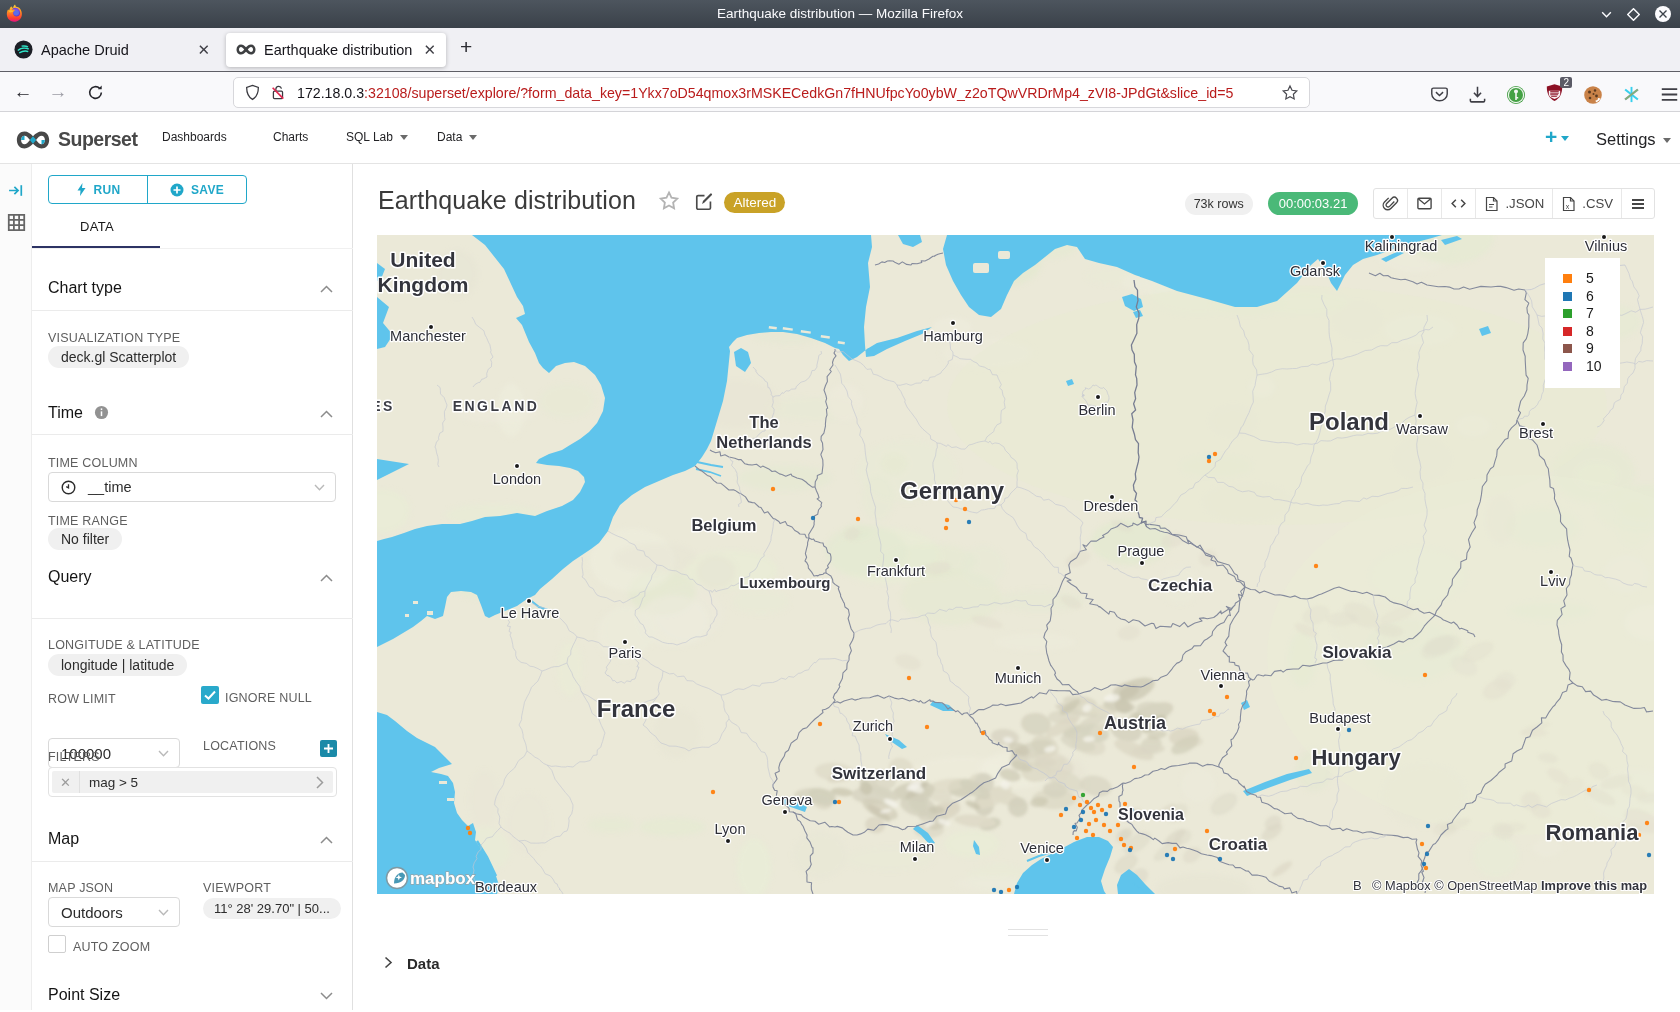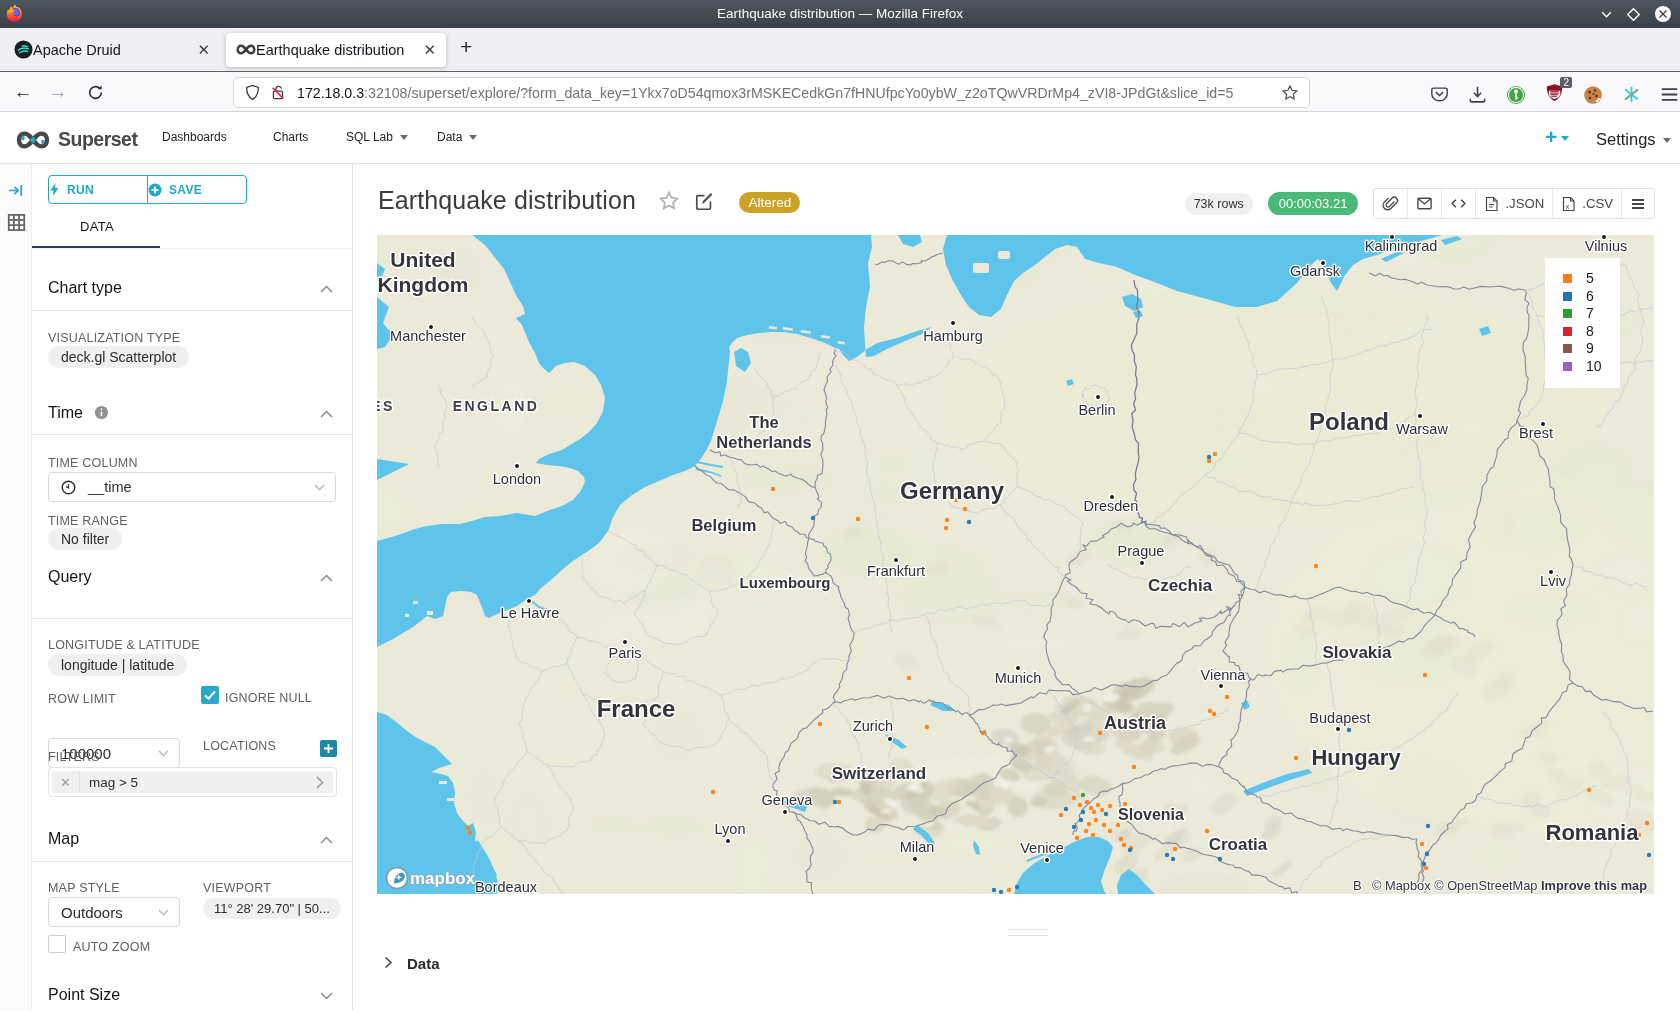--- a/index.html
+++ b/index.html
@@ -13,7 +13,7 @@
 .tab { height:34px; display:flex; align-items:center; font-size:14.5px; color:#15141a; padding:0 10px; position:relative; border-radius:4px; }
 .tab.inactive { width:216px; }
 .tab.active { background:#fff; box-shadow:0 1px 4px rgba(0,0,0,.25); width:220px; margin-left:6px; }
-.tab .tlabel { flex:1; white-space:nowrap; overflow:hidden; }
+.tab .tlabel { flex:1; white-space:nowrap; overflow:hidden; margin-left:8px; }
 .tab .tclose { color:#3f3f46; font-size:15px; padding-left:8px; }
 .newtab { font-size:21px; color:#2b2b31; margin:0 0 6px 14px; }
 

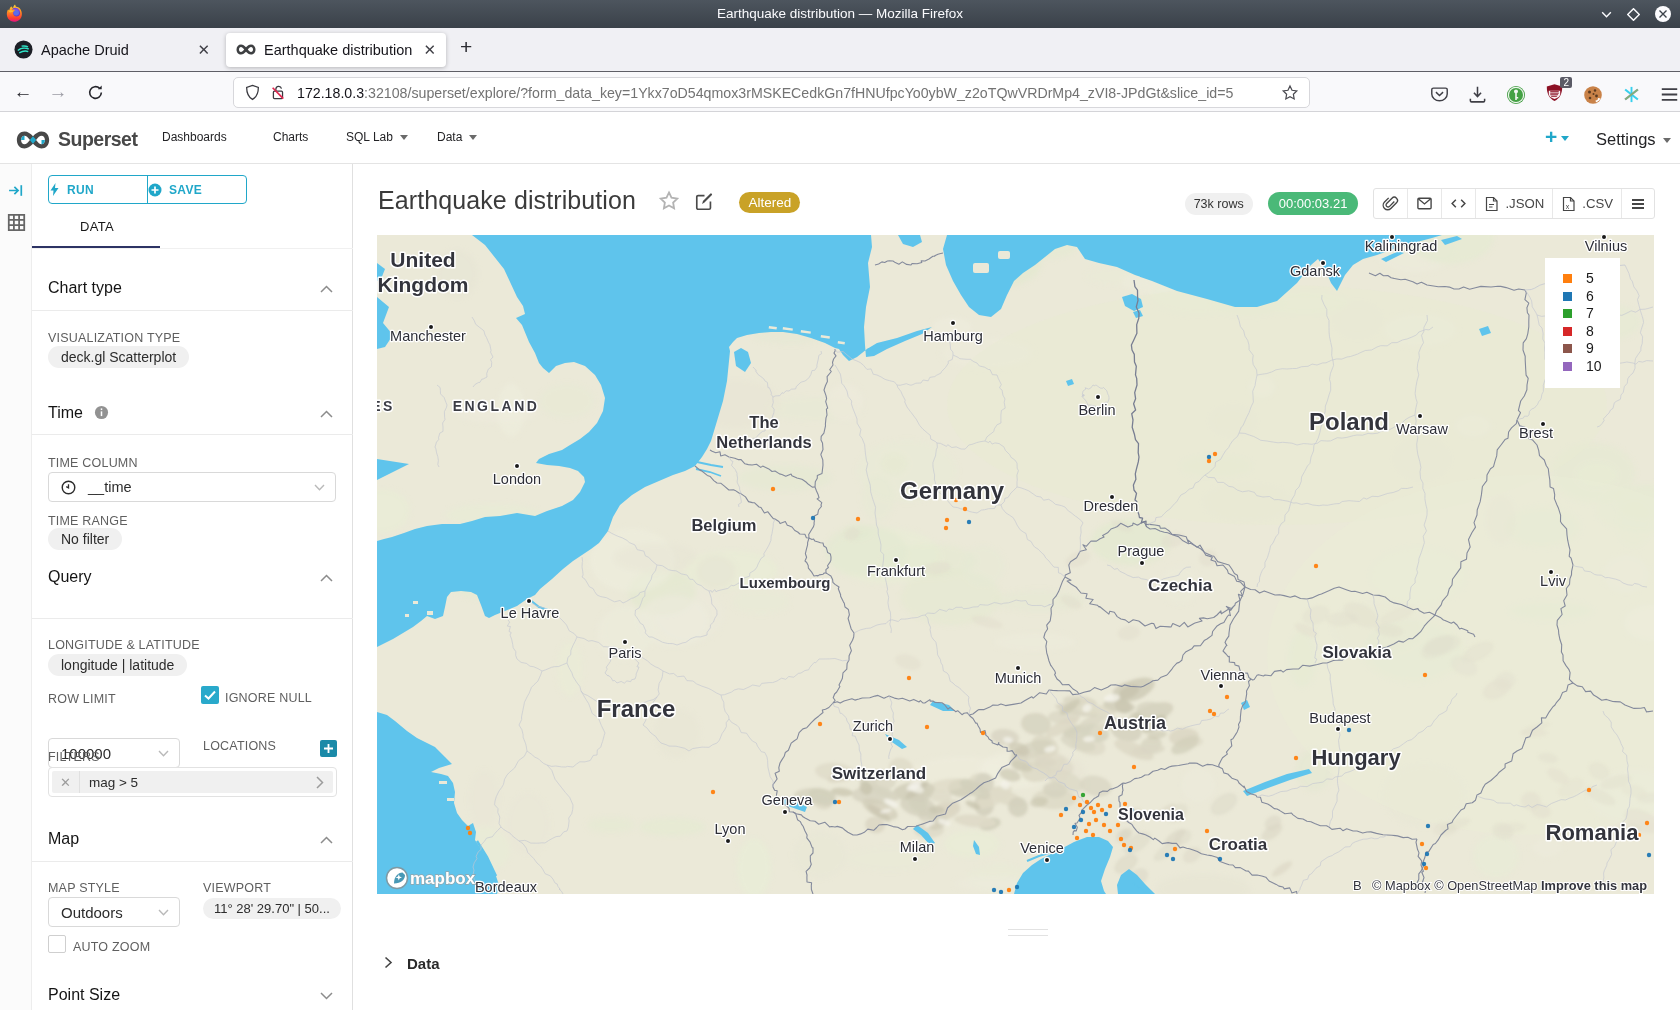--- a/index.html
+++ b/index.html
@@ -22,7 +22,7 @@
 .navbtn.fwd { color:#9b9ba3; }
 .urlbox { height:31px; background:#fff; border:1px solid #d7d7db; border-radius:5px; display:flex; align-items:center; padding:0 10px; }
 .urlbox .utext { font-size:14.2px; color:#15141a; margin-left:10px; white-space:nowrap; overflow:hidden; flex:1; }
-.urlbox .utext .gray { color:#737373; }
+.urlbox .utext .gray { color:#b91c1c; }
 .tbicons { display:flex; align-items:center; gap:19px; }
 
 .ssnav { height:52px; background:#fff; border-bottom:1px solid #e4e4e4; position:relative; }

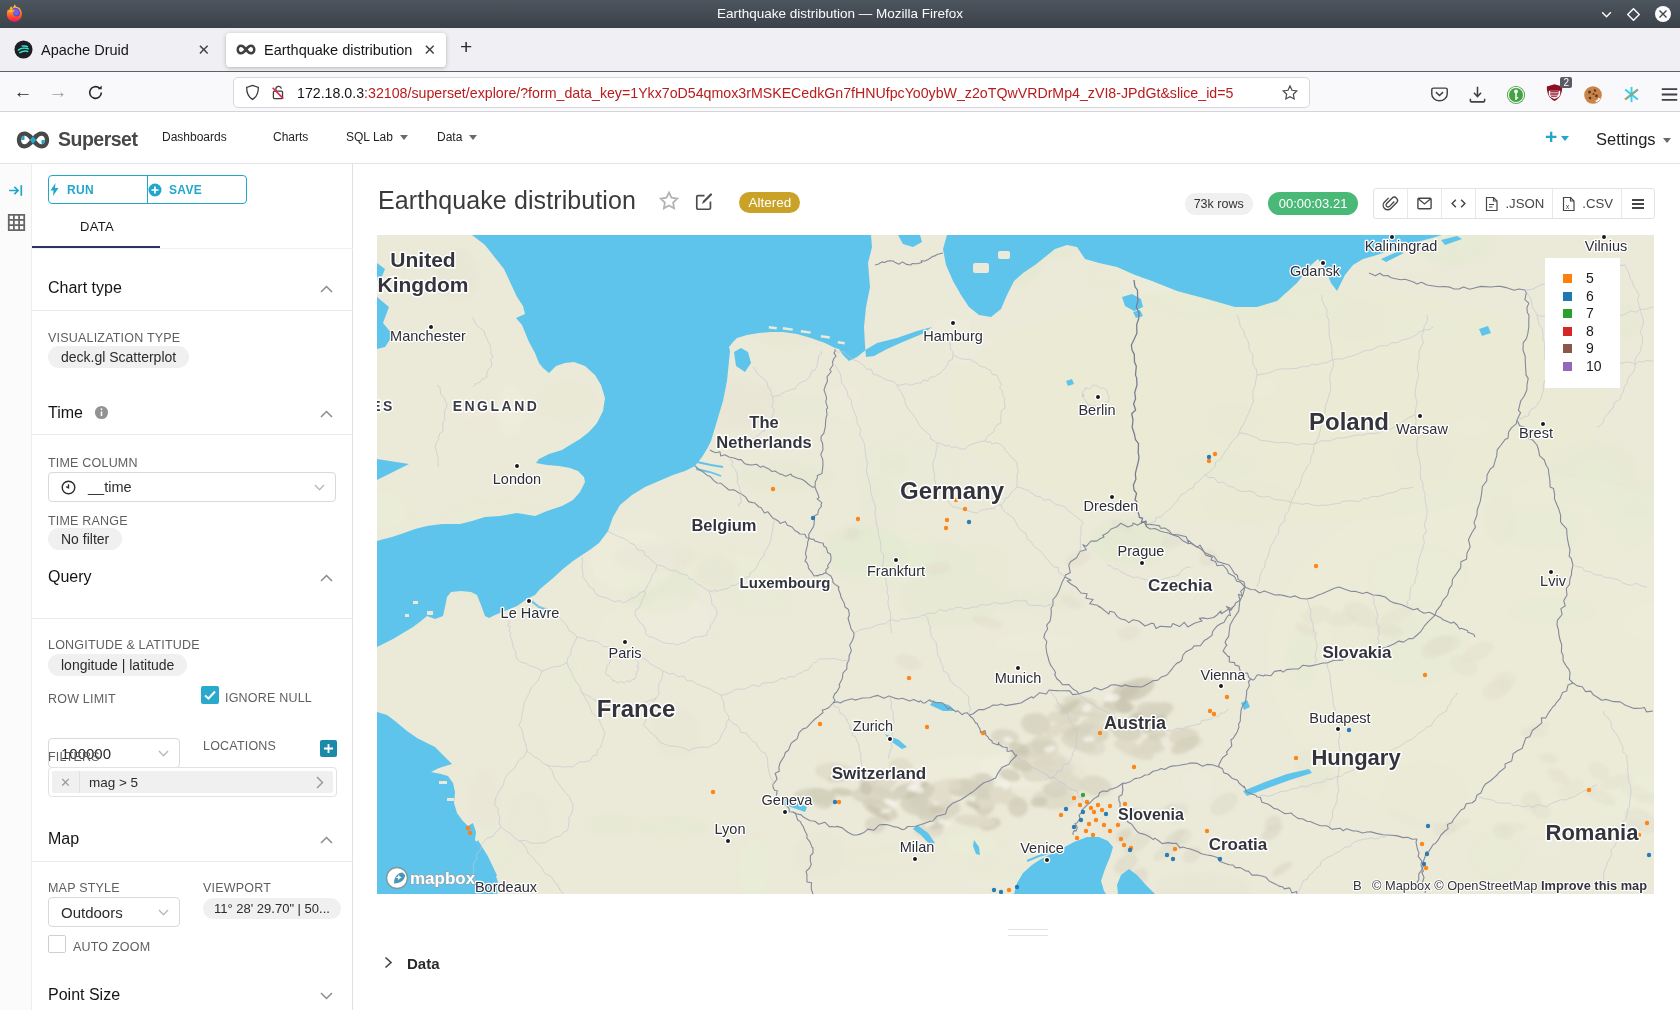--- a/index.html
+++ b/index.html
@@ -37,7 +37,7 @@
 .content { flex:1; position:relative; background:#fff; }
 
 .runsave { position:absolute; left:16px; top:11px; width:199px; height:29px; display:flex; border:1px solid #20a7c9; border-radius:4px; }
-.runsave .half { flex:1; display:flex; align-items:center; justify-content:flex-start; color:#20a7c9; font-size:12px; font-weight:bold; letter-spacing:0.3px; }
+.runsave .half { flex:1; display:flex; align-items:center; justify-content:center; color:#20a7c9; font-size:12px; font-weight:bold; letter-spacing:0.3px; }
 .runsave .half:first-child { border-right:1px solid #20a7c9; }
 .datatab { position:absolute; left:48px; top:55px; font-size:13px; color:#181818; letter-spacing:0.3px; }
 .tabline { position:absolute; left:0; top:82px; width:128px; height:2px; background:#2d3364; }

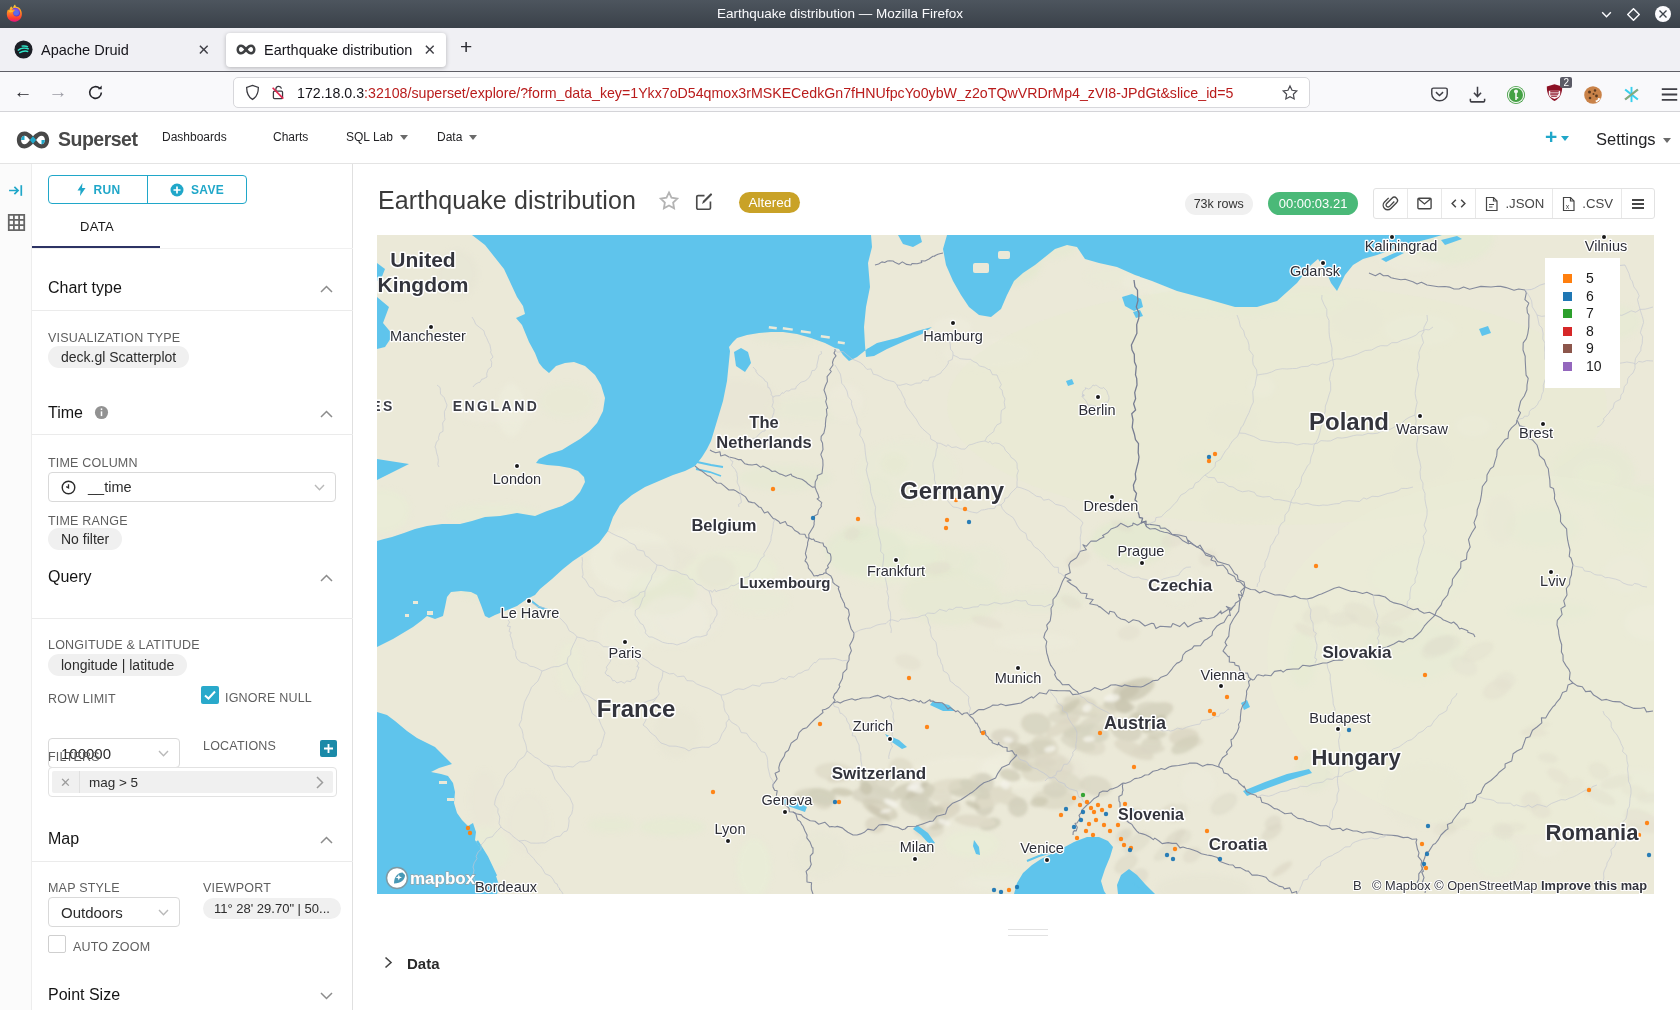--- a/index.html
+++ b/index.html
@@ -318,7 +318,7 @@
           <path d="M13 8 V13.4 A1.1 1.1 0 0 1 11.9 14.5 H2.6 A1.1 1.1 0 0 1 1.5 13.4 V4.1 A1.1 1.1 0 0 1 2.6 3 H8" fill="none" stroke="#4a4a4a" stroke-width="1.4"></path>
           <path d="M6 10.2 L6.7 7.5 L12.8 1.4 A0.9 0.9 0 0 1 14.1 2.7 L8 8.8 Z" fill="#4a4a4a"></path>
         </svg>
-      <span class="altered" style="margin-left:21px;vertical-align:2px">Altered</span>
+      <span class="altered" style="margin-left:6px;vertical-align:2px">Altered</span>
       <span style="position:absolute;right:0;top:2px;display:flex;align-items:center;gap:15px">
         <span class="rowpill">73k rows</span>
         <span class="timepill">00:00:03.21</span>

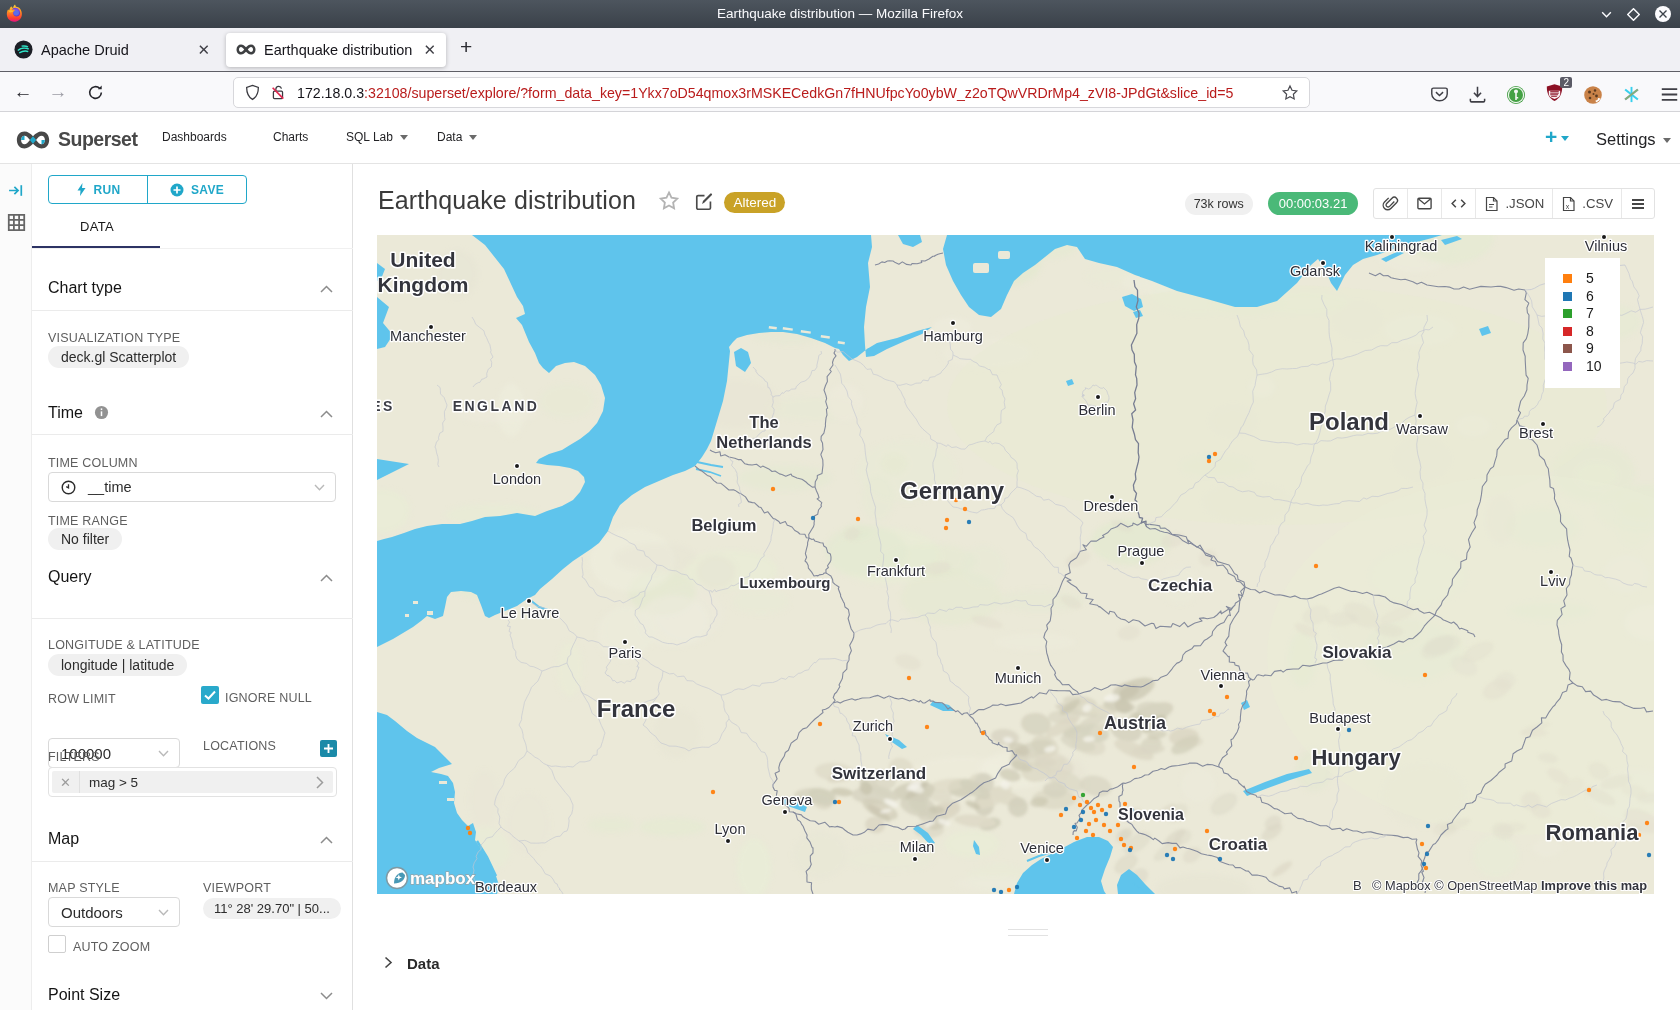--- a/index.html
+++ b/index.html
@@ -293,7 +293,7 @@
           <path d="M1 7 L6.5 1.5 L12 7" fill="none" stroke="#8c8c8c" stroke-width="1.5"></path>
         </svg></div>
     <div class="divider" style="top:697px"></div>
-    <div class="sect" style="top:714px"><span class="lbl">MAP STYLE</span></div>
+    <div class="sect" style="top:714px"><span class="lbl">MAP JSON</span></div>
     <div class="sect" style="left:171px;top:714px"><span class="lbl">VIEWPORT</span></div>
     <div class="selbox" style="position:absolute;left:16px;top:733px;width:132px;height:30px;padding:0 12px">
       <span style="font-size:15px;color:#2c2c2c">Outdoors</span>

